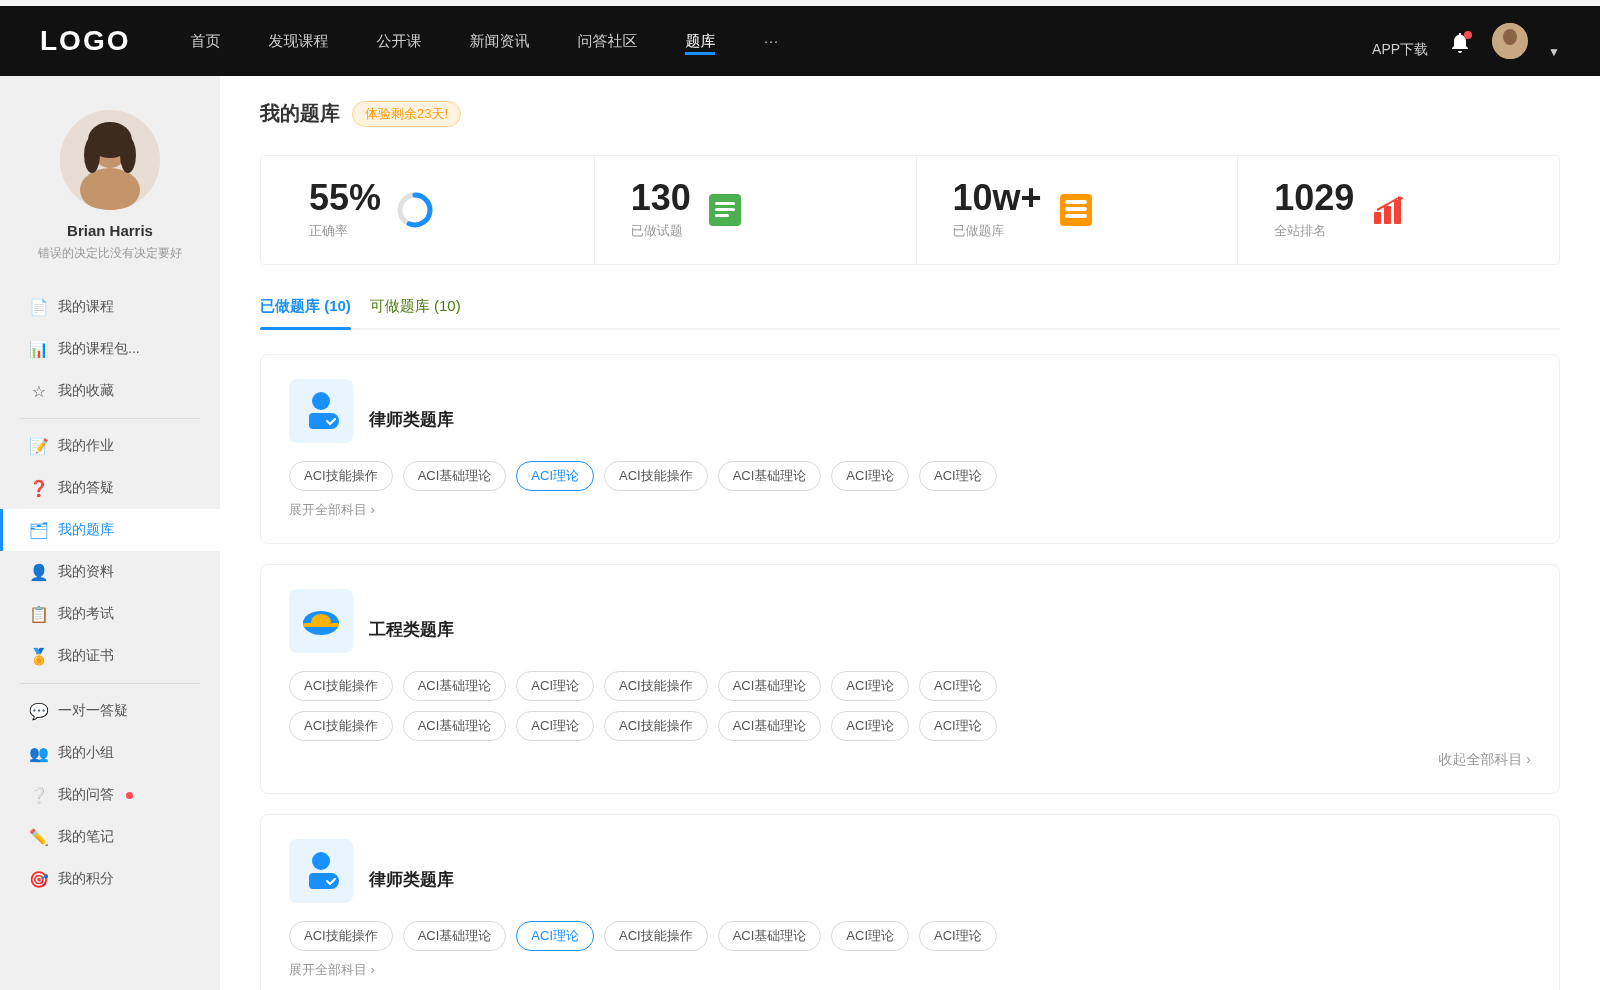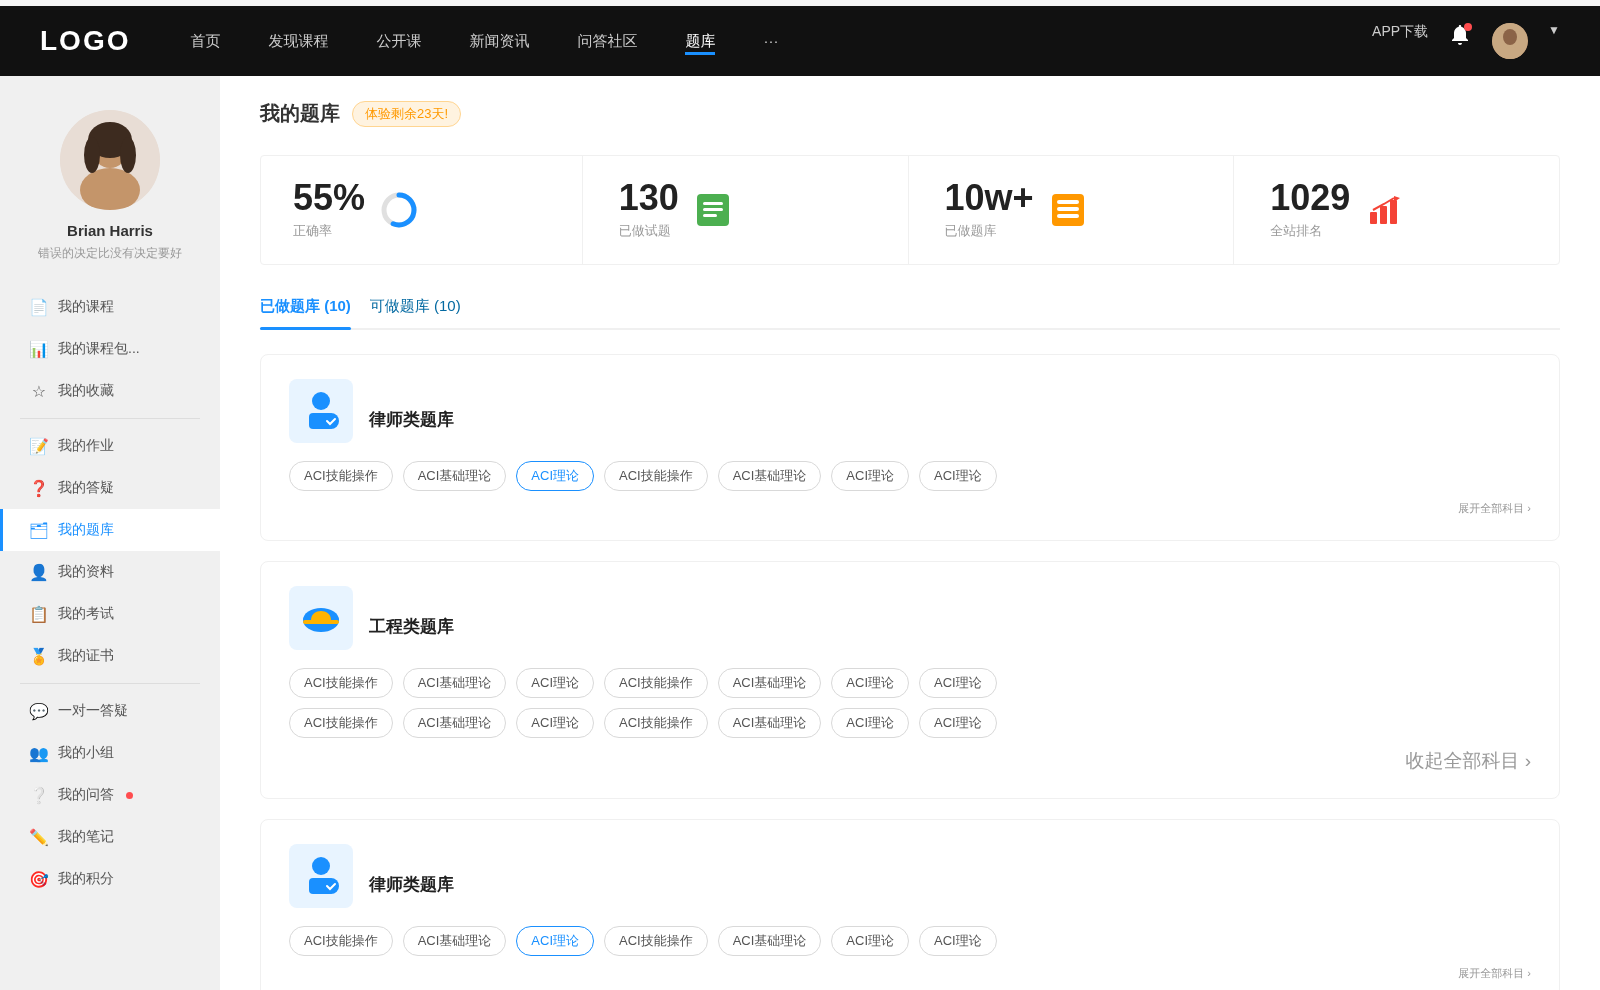--- a/index.html
+++ b/index.html
@@ -41,7 +41,7 @@
     }
     .header-right {
       display: flex;
-      align-items: flex-start;
+      align-items: flex-end;
       gap: 20px;
     }
     .header-app-download {

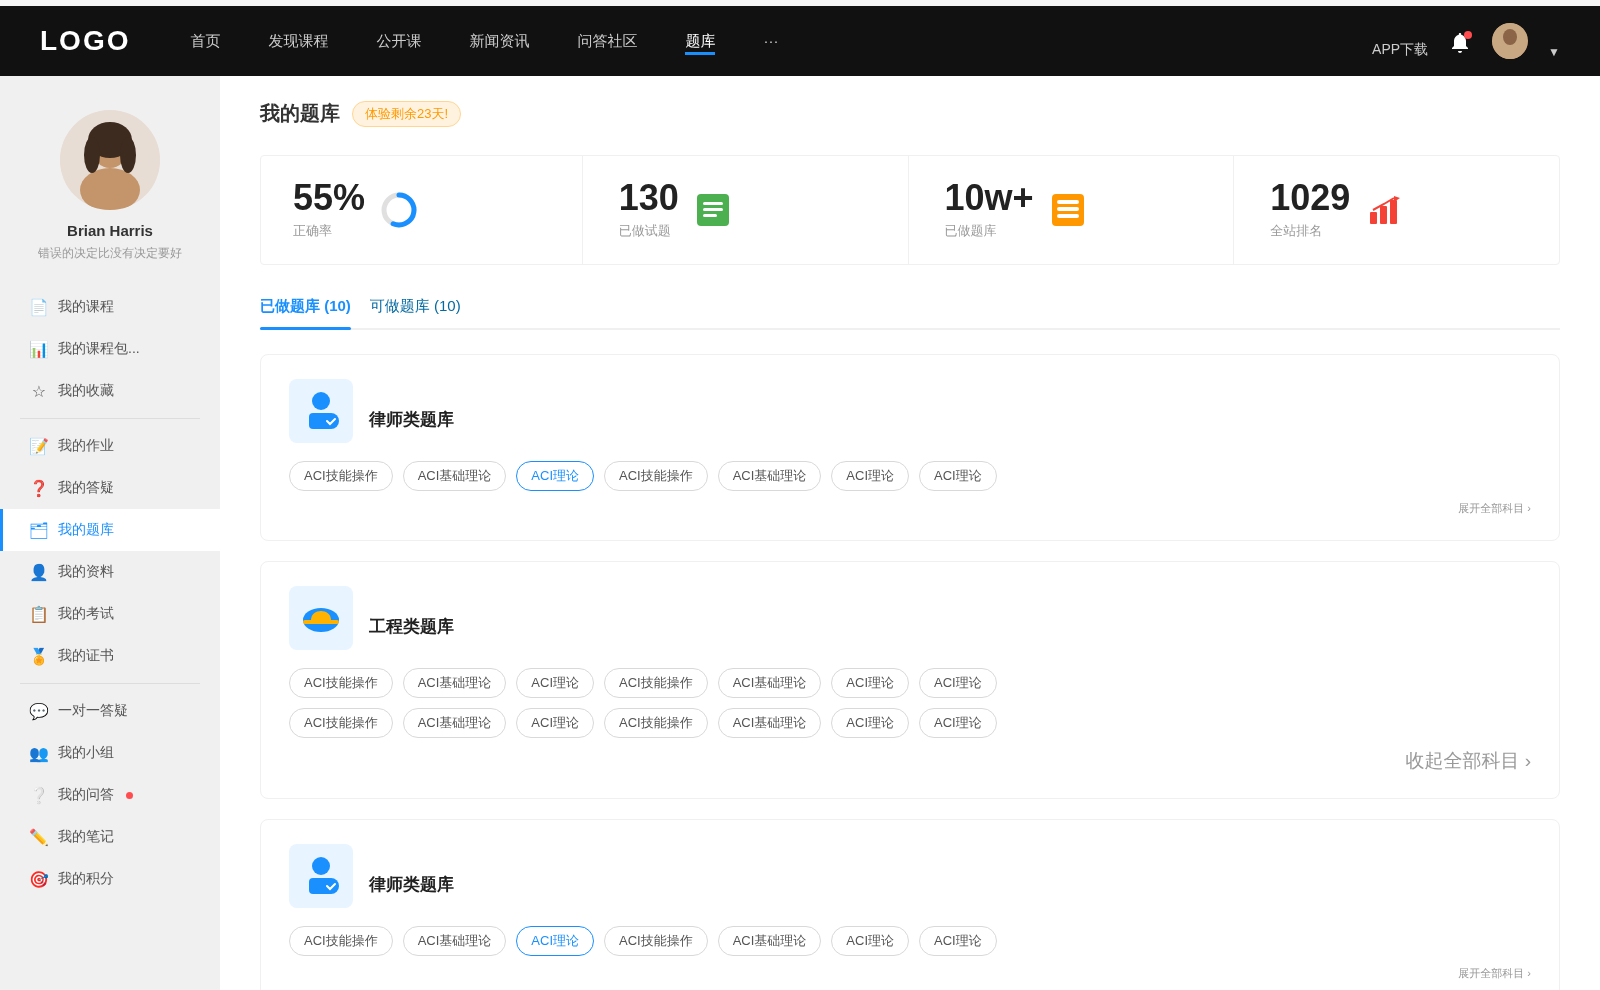--- a/index.html
+++ b/index.html
@@ -211,6 +211,7 @@
       margin-bottom: 32px;
       border: 1px solid #f0f0f0;
       border-radius: 4px;
+      padding-left: 16px;
     }
     .stat-item {
       flex: 1;

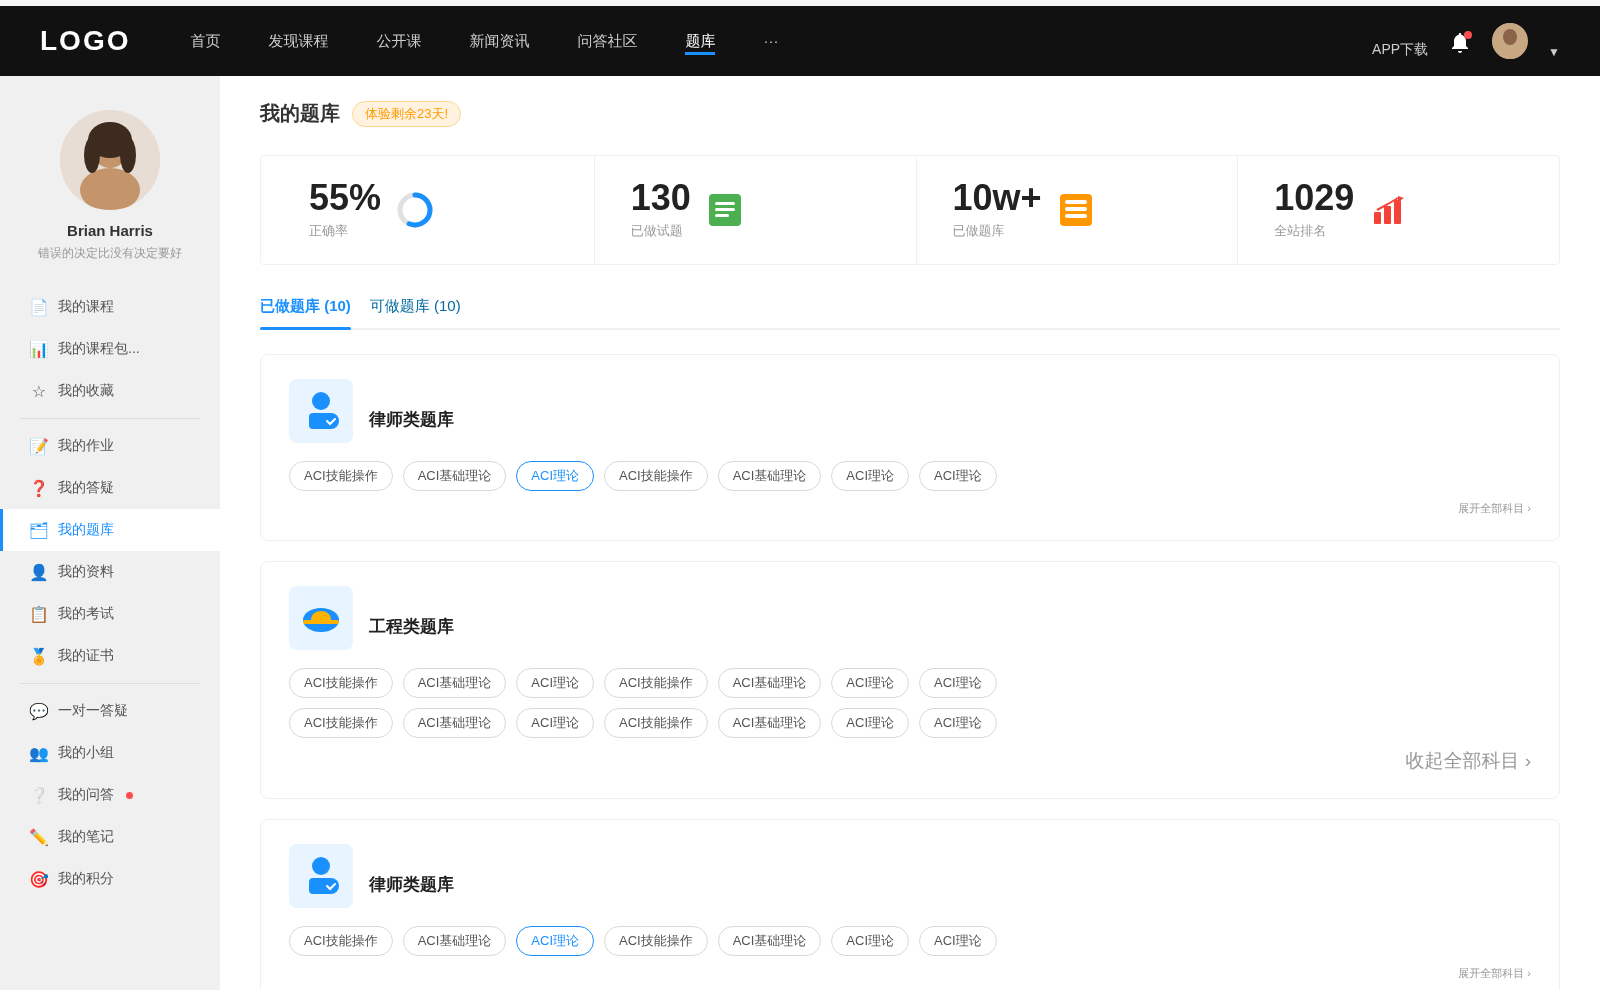--- a/index.html
+++ b/index.html
@@ -256,7 +256,7 @@
       font-size: 15px;
       padding-bottom: 12px;
       cursor: pointer;
-      color: #0369a1;
+      color: #4d7c0f;
       position: relative;
     }
     .tab.active {

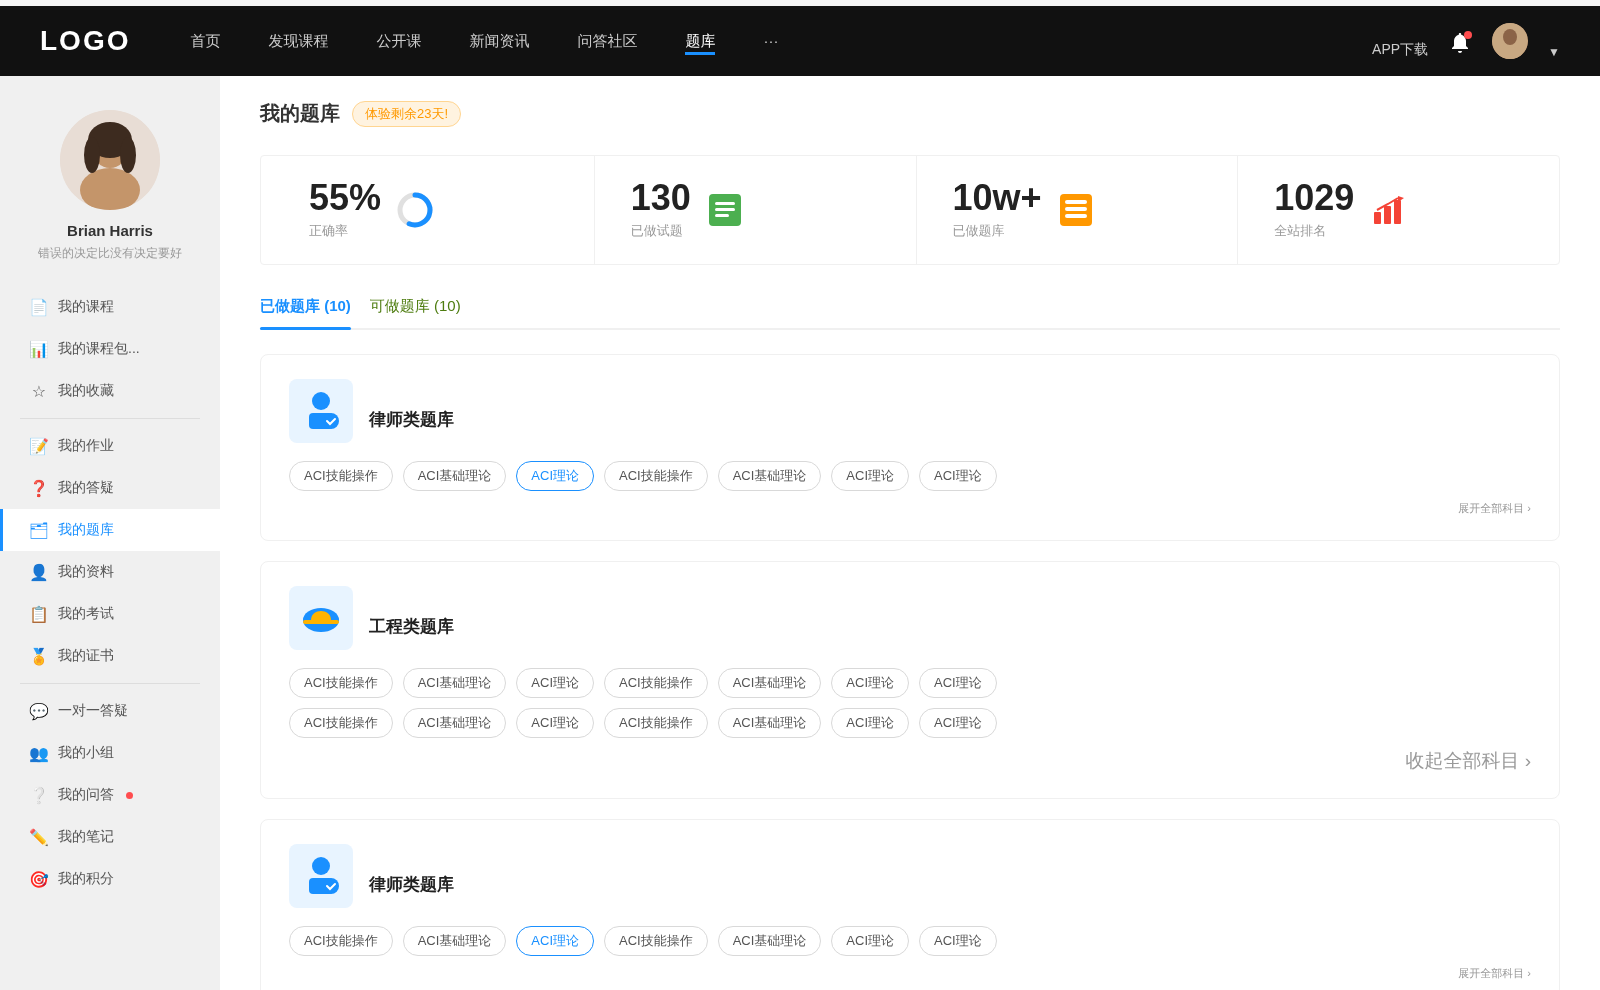--- a/index.html
+++ b/index.html
@@ -322,9 +322,8 @@
       background: white;
     }
     .expand-link {
-      text-align: right;
       color: #999;
-      font-size: 11px;
+      font-size: 13px;
       margin-top: 10px;
       cursor: pointer;
     }

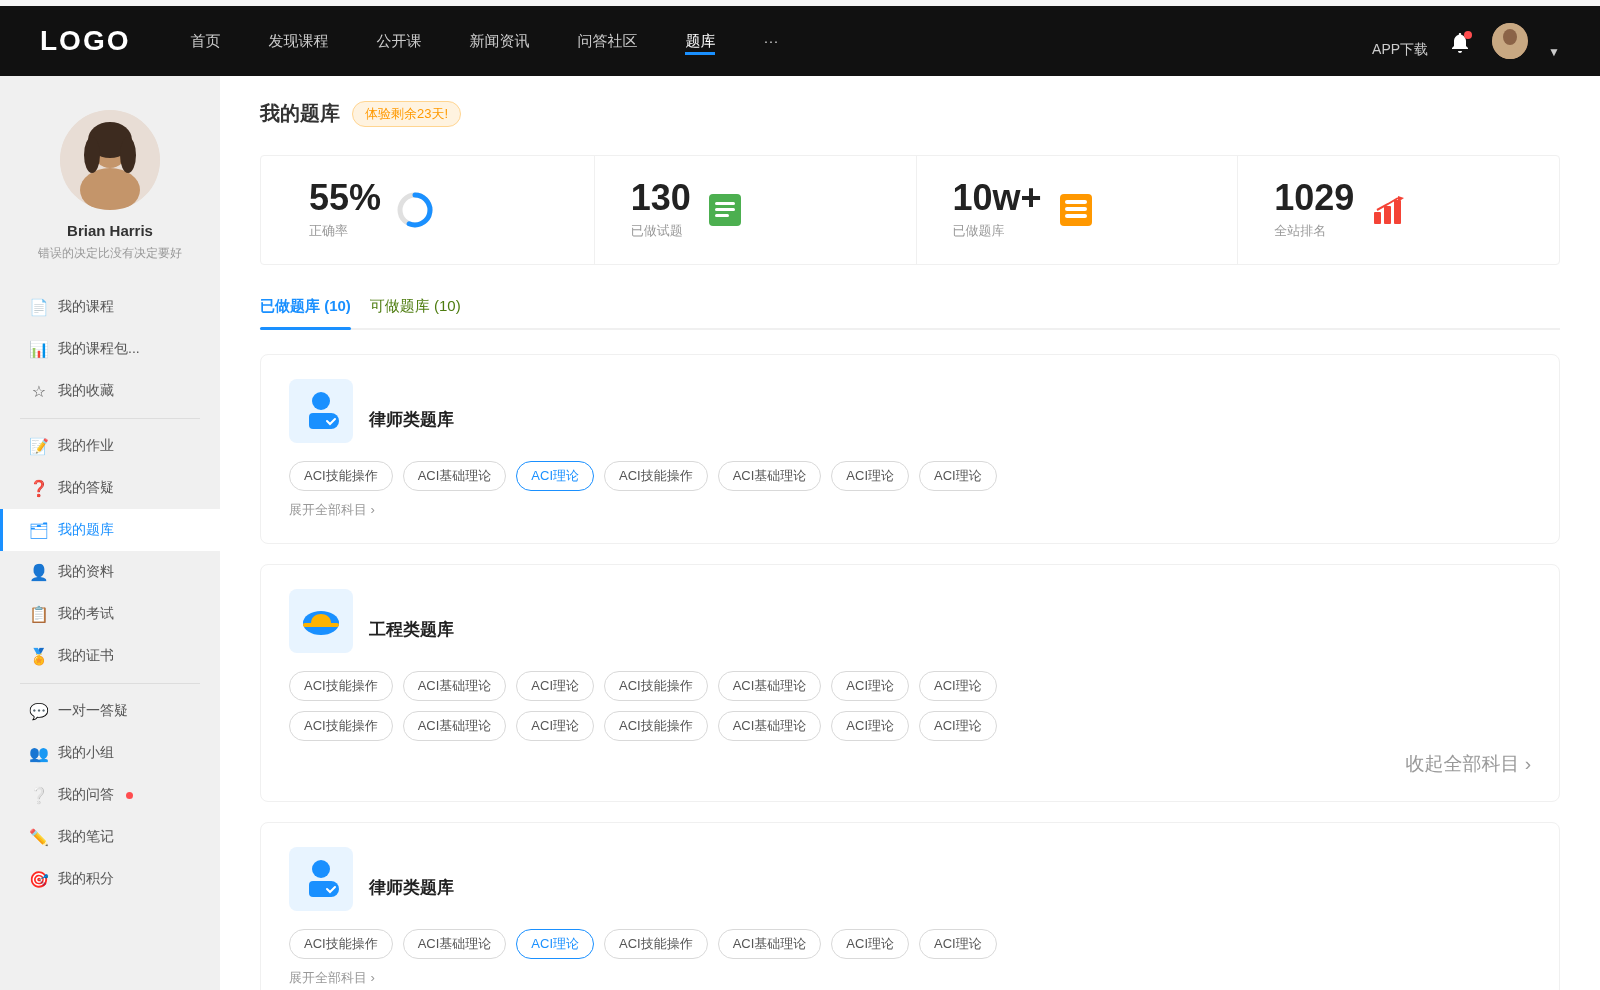--- a/index.html
+++ b/index.html
@@ -330,7 +330,7 @@
     .collapse-link {
       text-align: right;
       color: #999;
-      font-size: 19px;
+      font-size: 14px;
       margin-top: 10px;
       cursor: pointer;
     }

